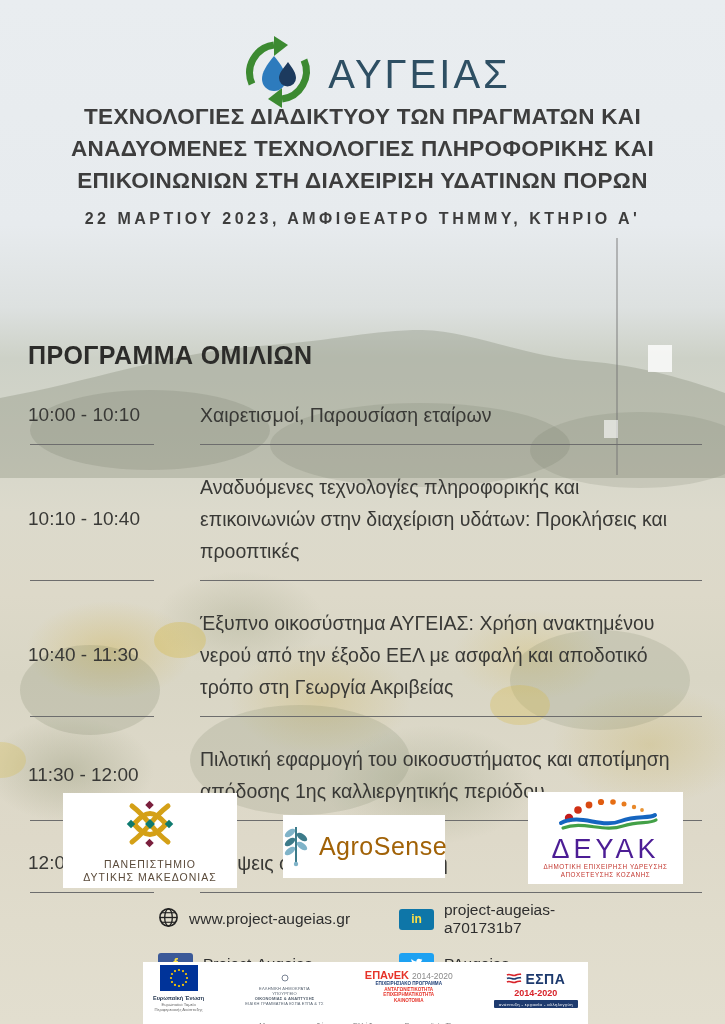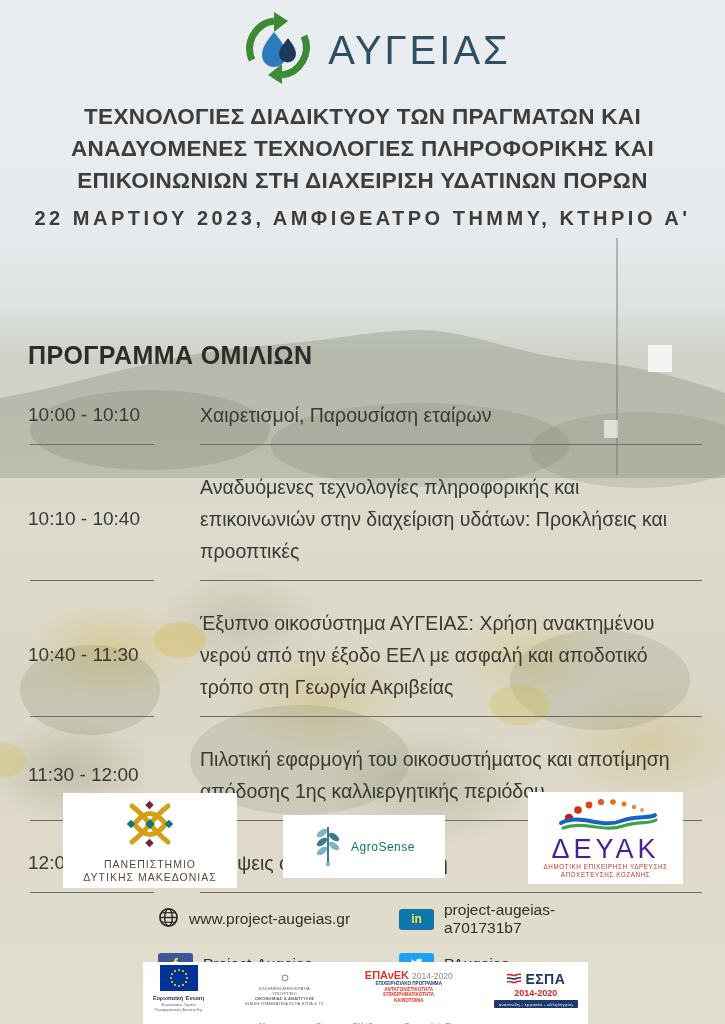--- a/index.html
+++ b/index.html
@@ -90,7 +90,7 @@
     <ellipse cx="660, " cy="760" rx="26" ry="18" fill="rgba(216,186,70,0.28)"></ellipse>
   </svg>
 
-  <div class="abs ctr" style="top:8px;padding-left:24px;">
+  <div class="abs ctr" style="top:32px;padding-left:24px;">
     <div class="brand">
       <span>
         <svg width="80" height="80" viewBox="0 0 80 80">

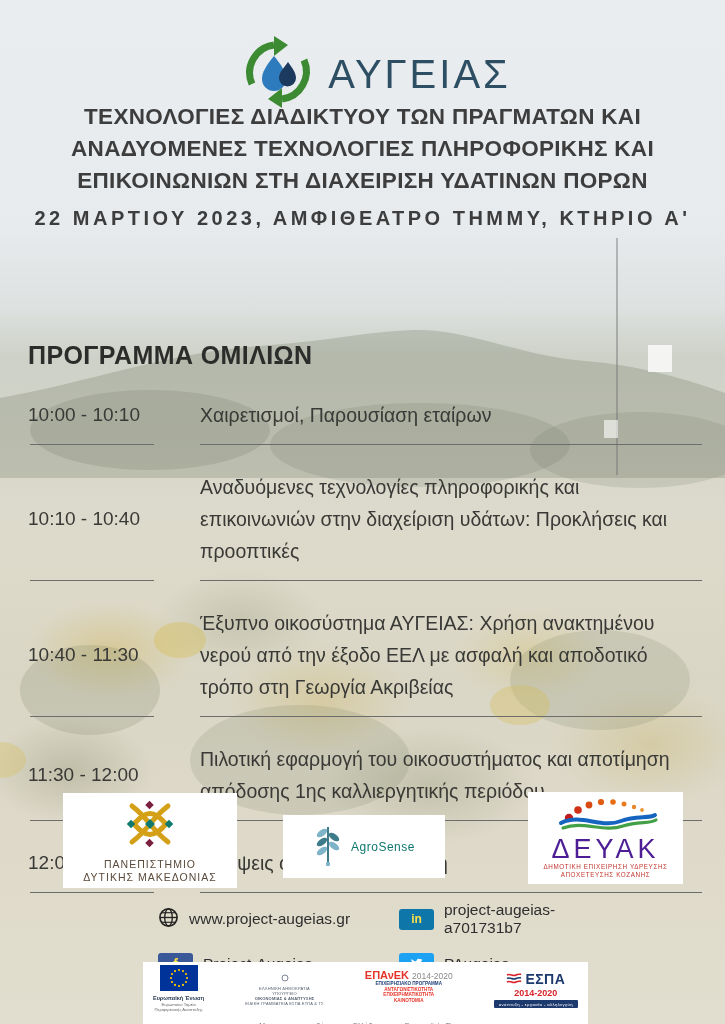--- a/index.html
+++ b/index.html
@@ -23,7 +23,7 @@
   .brand-name{font-size:40px;letter-spacing:3px;color:#2e4f63;font-weight:400;}
 
   .title{font-size:22.5px;line-height:32px;color:#3d3d3d;font-weight:600;letter-spacing:0.3px;}
-  .dateline{font-size:20px;letter-spacing:3.5px;color:#3d3d3d;line-height:31px;font-weight:600;}
+  .dateline{font-size:16px;letter-spacing:3.5px;color:#3d3d3d;line-height:31px;font-weight:600;}
   .remote{font-size:14.5px;letter-spacing:0.6px;color:#3d3d3d;line-height:24px;font-weight:600;}
   .zoomurl{font-size:15px;color:#3d3d3d;font-weight:400;letter-spacing:0.2px;}
 

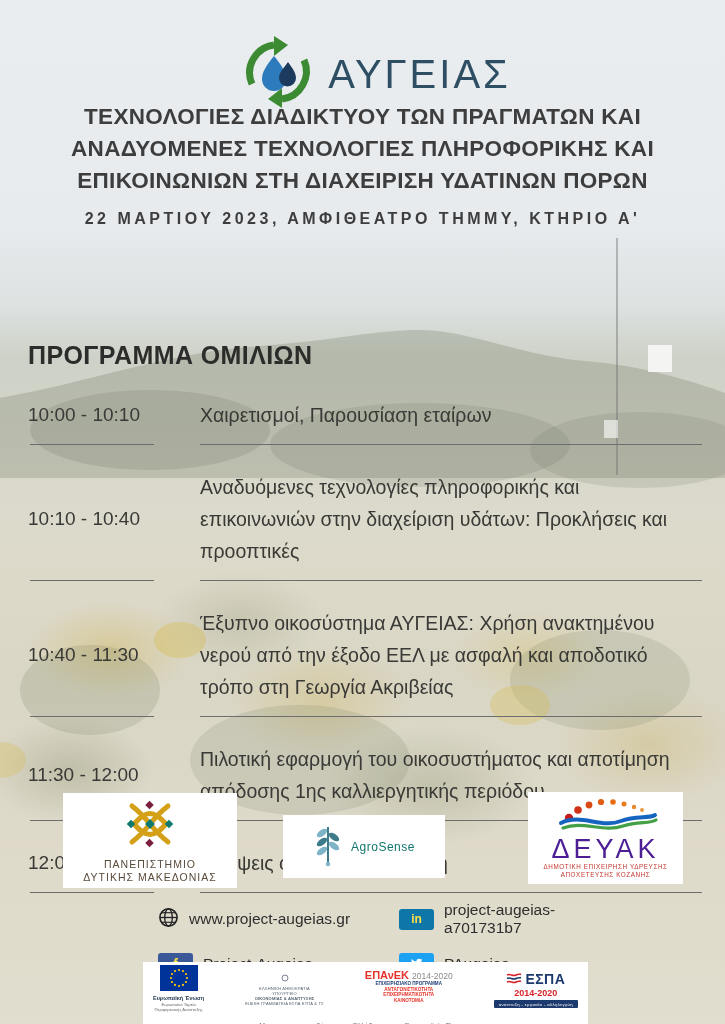--- a/index.html
+++ b/index.html
@@ -40,7 +40,7 @@
   .card{position:absolute;background:#fff;display:flex;flex-direction:column;align-items:center;justify-content:center;}
   .uowm-text{font-size:10.5px;letter-spacing:1px;color:#5a4a3a;line-height:13px;text-align:center;margin-top:4px;}
   .agro{flex-direction:row;gap:8px;}
-  .agro-name{font-size:12px;color:#0f766e;letter-spacing:0.5px;}
+  .agro-name{font-size:25px;color:#a16207;letter-spacing:0.5px;}
   .deyak-name{font-size:27px;font-weight:400;color:#4c1d95;letter-spacing:4px;line-height:28px;}
   .deyak-sub{font-size:6.3px;color:#c2342c;letter-spacing:0.6px;line-height:8px;text-align:center;}
 

